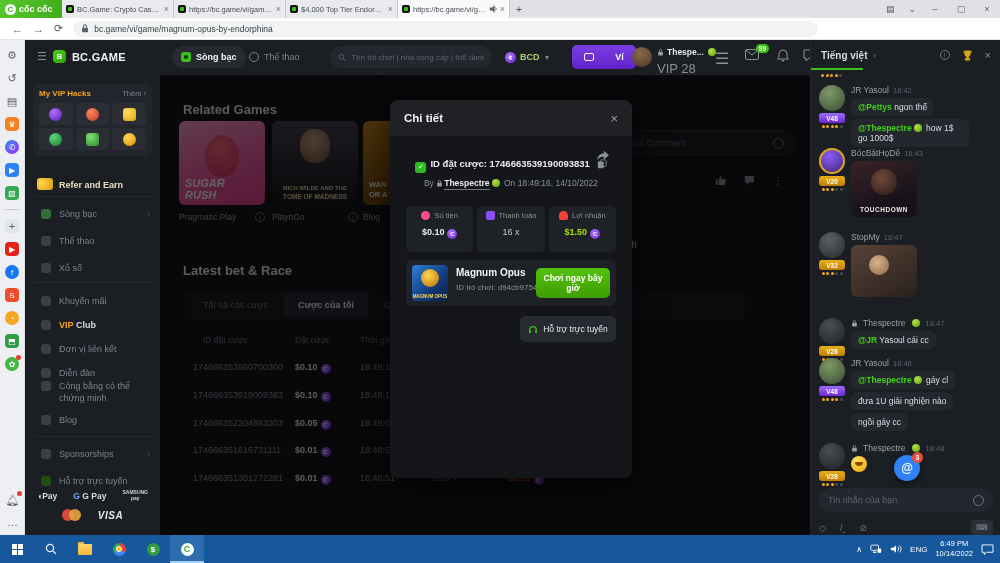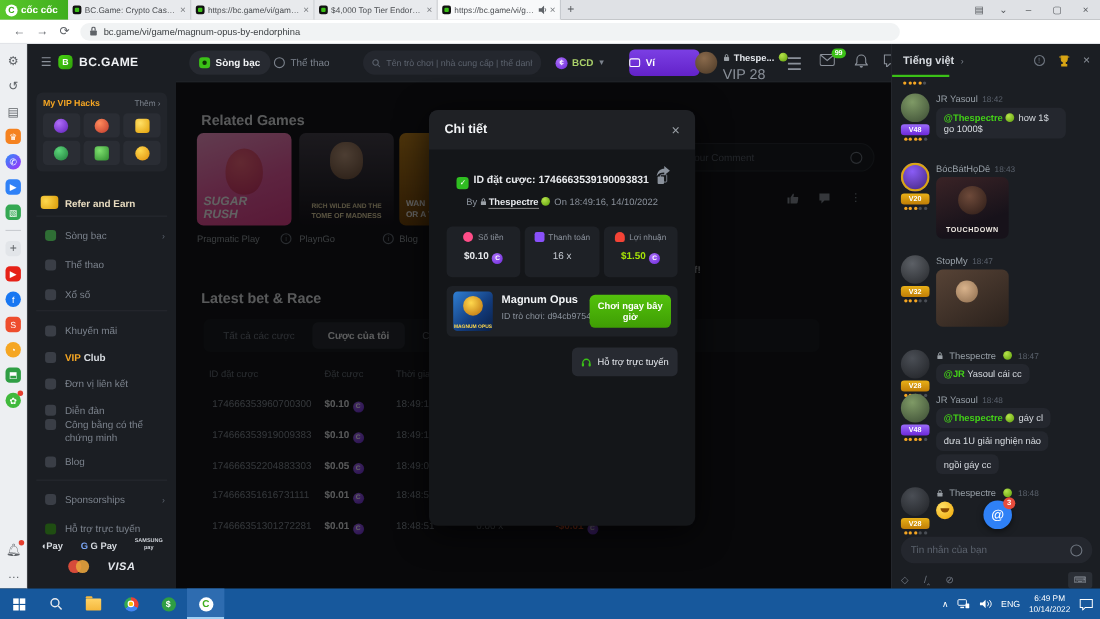--- a/index.html
+++ b/index.html
@@ -105,7 +105,7 @@
   .currency { position:absolute; left:345px; top:6px; height:22px; display:flex; align-items:center; gap:4px; color:#a9cf69; font-size:9px; font-weight:bold; }
   .coin { display:inline-flex; width:11px; height:11px; border-radius:50%; background:radial-gradient(circle at 35% 30%,#a96ef8,#6d28d9); color:#fff; font-size:7px; font-weight:bold; align-items:center; justify-content:center; flex:none; }
   .chev { color:#7c838d; font-size:7px; }
-  .walletbtn { position:absolute; left:412px; top:5px; width:64px; height:24px; background:linear-gradient(#7b3fe4,#6322c9); border-radius:5px; color:#fff; font-size:9px; font-weight:bold; display:flex; align-items:center; gap:5px; }
+  .walletbtn { position:absolute; left:412px; top:5px; width:64px; height:24px; background:linear-gradient(#7b3fe4,#6322c9); border-radius:5px; color:#fff; font-size:9px; font-weight:bold; display:flex; align-items:center; justify-content:center; gap:21px; }
   .wico { width:10px; height:8px; border:1.5px solid #fff; border-radius:2px; }
   .navatar { position:absolute; left:472px; top:7px; width:20px; height:20px; border-radius:50%; background:radial-gradient(circle at 40% 30%,#8a6a4c,#4a3826); }
   .navuser { position:absolute; left:497px; top:7px; line-height:1.25; }

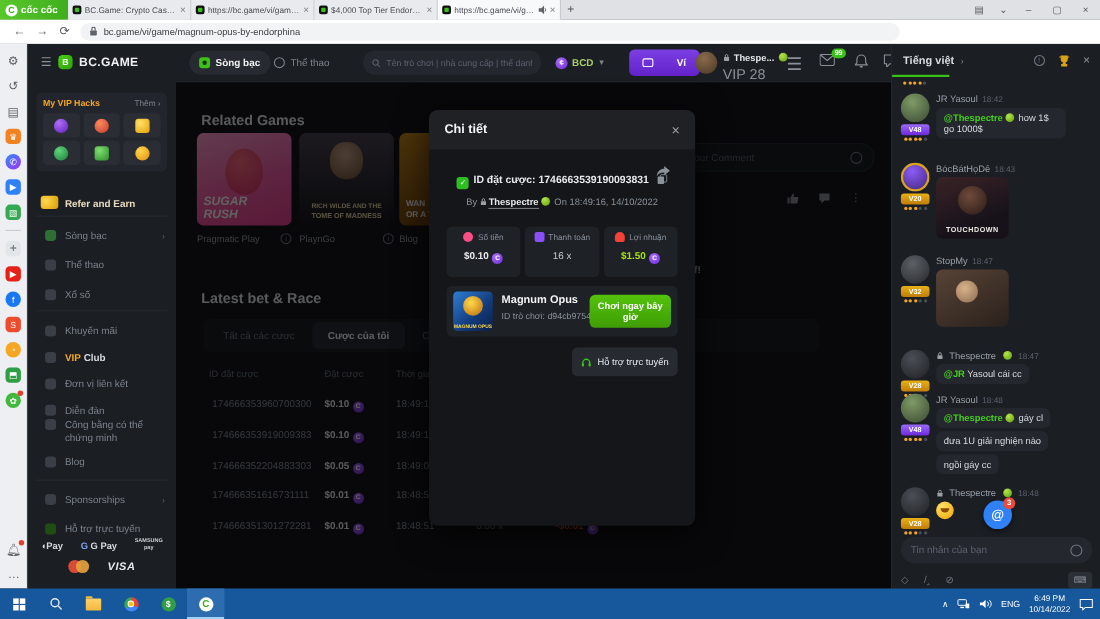--- a/index.html
+++ b/index.html
@@ -662,6 +662,7 @@
               <span>JR Yasoul</span>
               <span class="tm">18:42</span>
             </div>
+          <div><span class="bubble"><span class="mention">@Pettys</span><span> ngon thế</span></span></div>
           <div><span class="bubble"><span class="mention">@Thespectre</span><span class="frog"></span><span> how 1$ go 1000$</span></span></div>
         </div>
       </div>

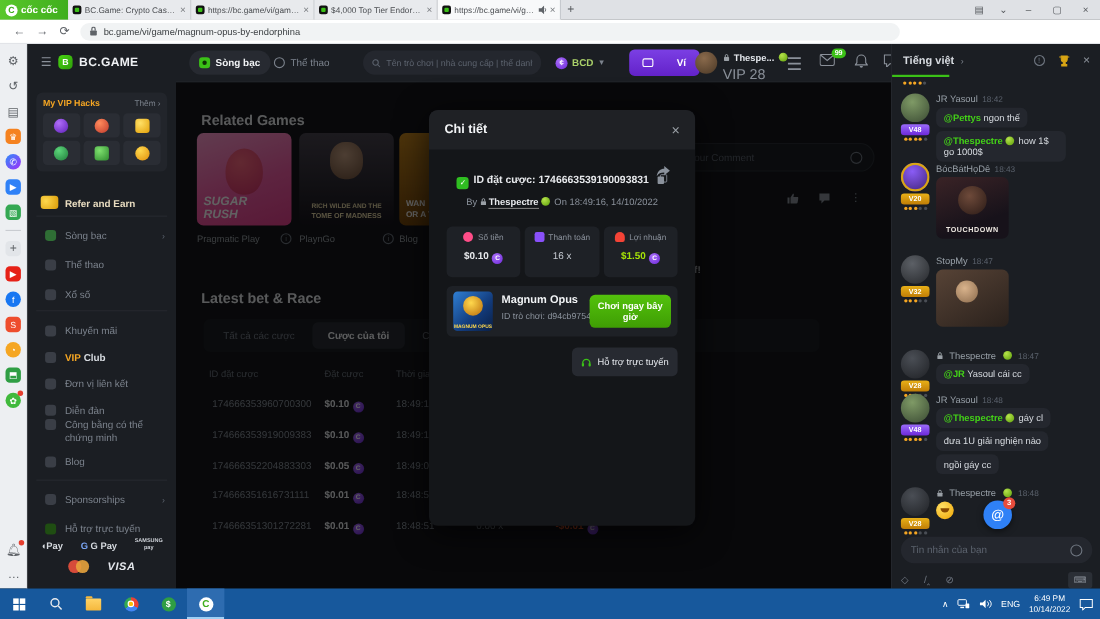--- a/index.html
+++ b/index.html
@@ -514,7 +514,7 @@
         <span class="btab">Cuộc đua</span>
       </div>
 
-      <span class="thead" style="left:30px;top:260px">ID đặt cược</span>
+      <span class="thead" style="left:43px;top:260px">ID đặt cược</span>
       <span class="thead" style="left:135px;top:260px">Đặt cược</span>
       <span class="thead" style="left:200px;top:260px">Thời gian</span>
 

